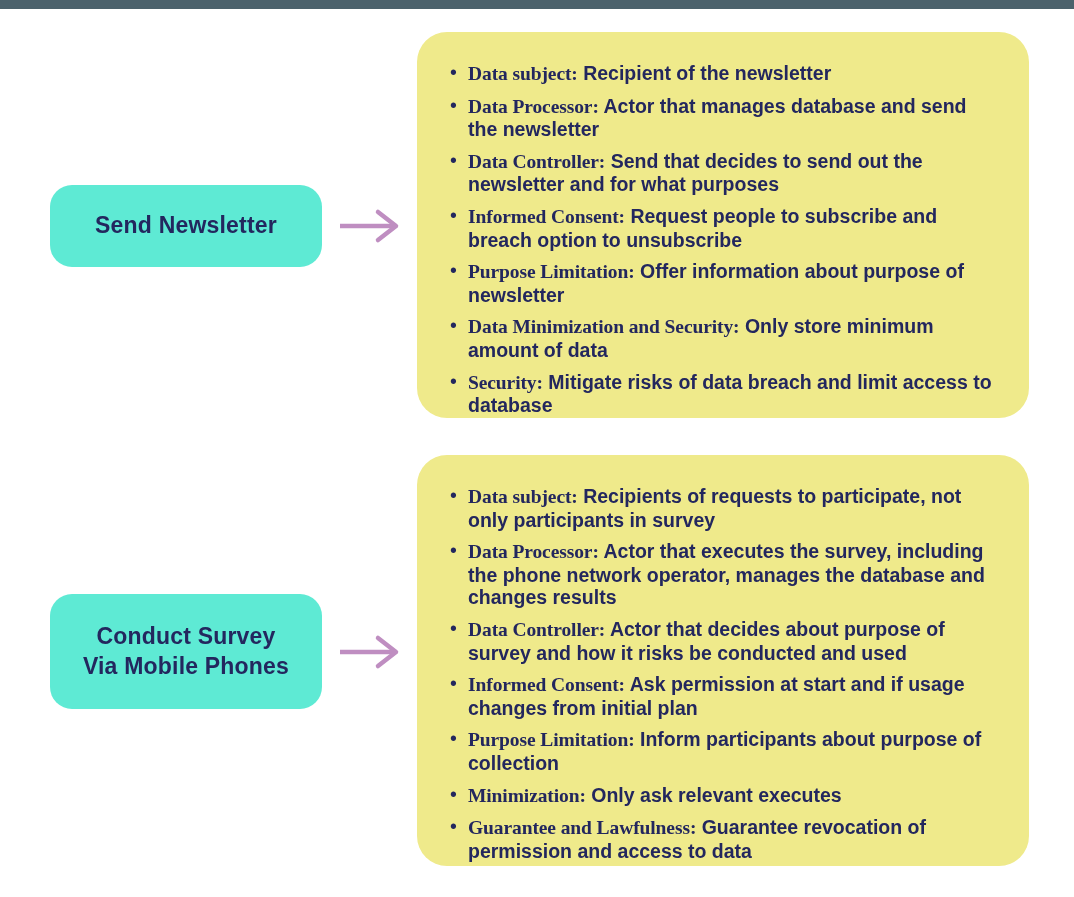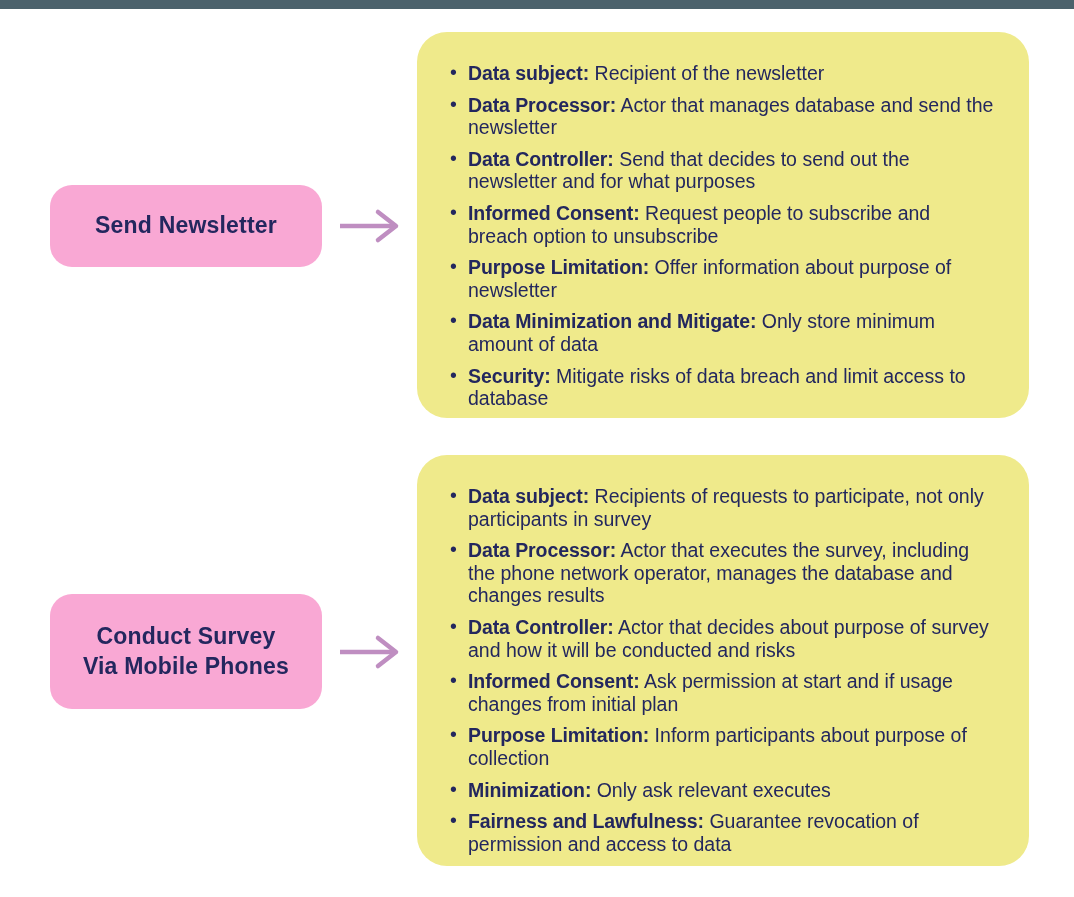--- a/index.html
+++ b/index.html
@@ -99,6 +99,7 @@
   .panel-item .term {
     font-weight: bold;
     letter-spacing: -0.1px;
+    font-family: Liberation Serif, serif;
   }
   .panel-item .desc { font-weight: normal; }
 </style>

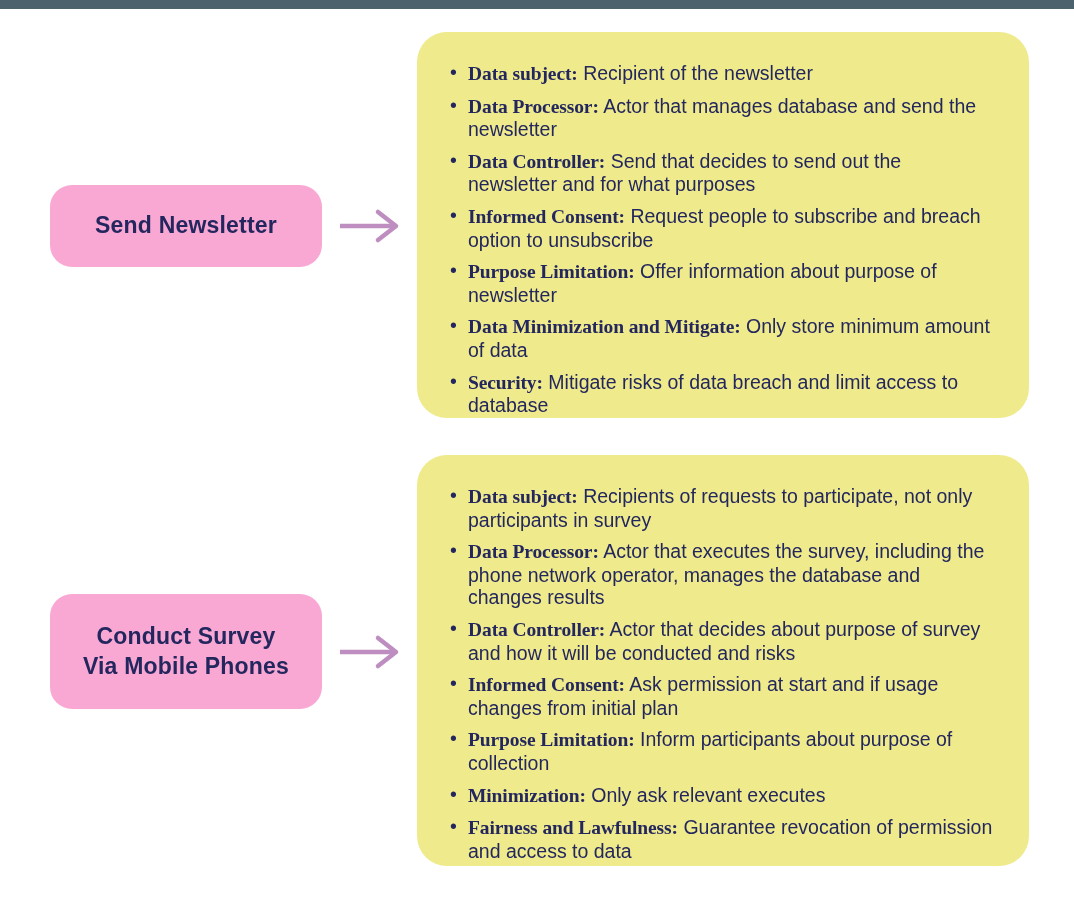--- a/index.html
+++ b/index.html
@@ -101,7 +101,7 @@
     letter-spacing: -0.1px;
     font-family: Liberation Serif, serif;
   }
-  .panel-item .desc { font-weight: normal; }
+  .panel-item .desc { font-weight: bold; }
 </style>
 </head>
 <body>

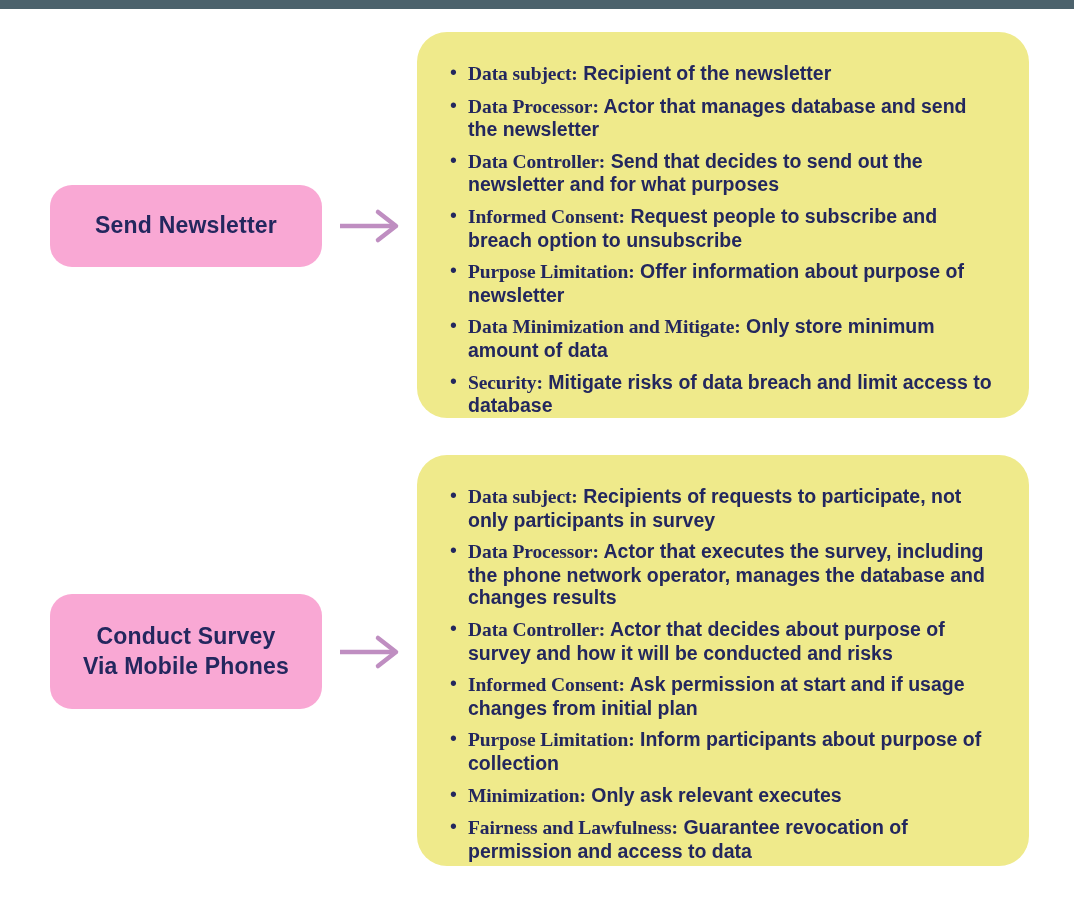--- a/index.html
+++ b/index.html
@@ -32,7 +32,7 @@
   
   .node {
     position: absolute;
-    background: #f9a8d4;
+    background: #5eead4;
     border-radius: 22px;
     display: flex;
     align-items: center;

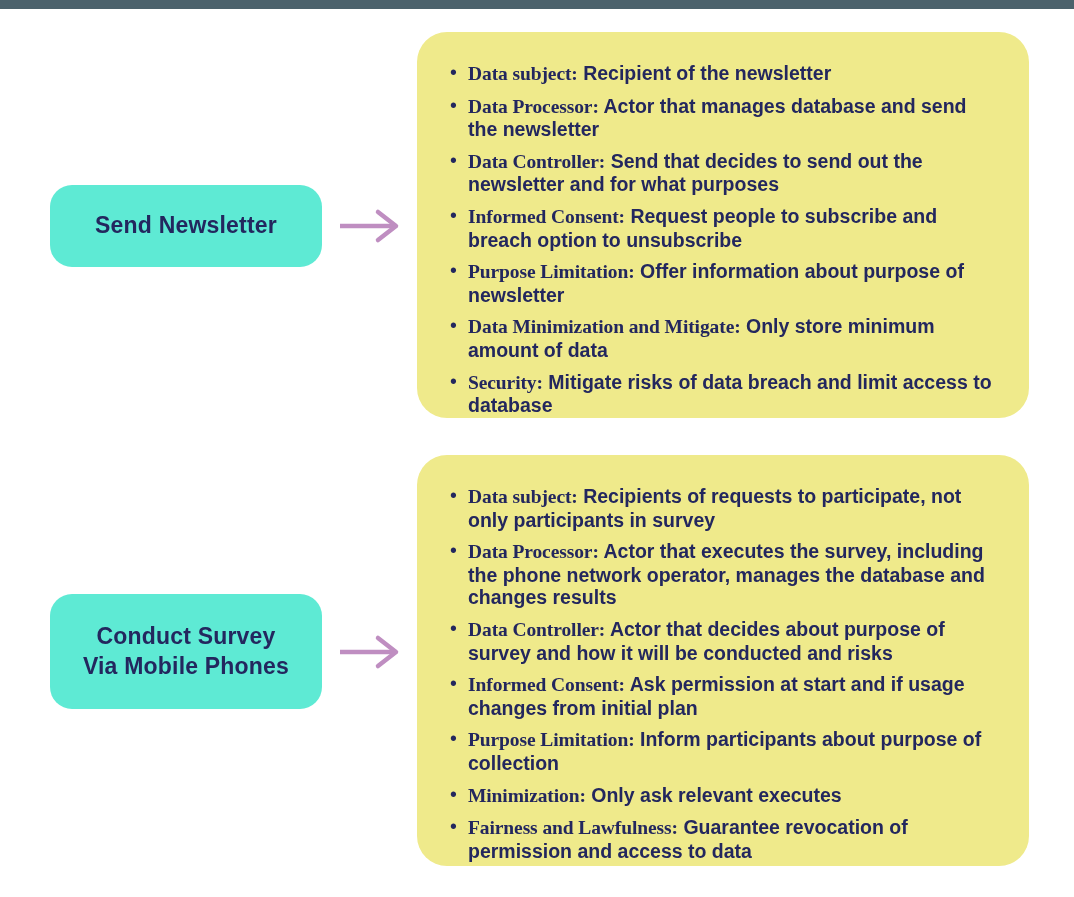--- a/index.html
+++ b/index.html
@@ -138,7 +138,7 @@
         <span class="bullet">•</span><span class="term">Purpose Limitation:</span><span class="desc"> Offer information about purpose of newsletter</span>
       </li>
       <li class="panel-item">
-        <span class="bullet">•</span><span class="term">Data Minimization and Mitigate:</span><span class="desc"> Only store minimum amount of data</span>
+        <span class="bullet">•</span><span class="term">Data Minimization and Security:</span><span class="desc"> Only store minimum amount of data</span>
       </li>
       <li class="panel-item">
         <span class="bullet">•</span><span class="term">Security:</span><span class="desc"> Mitigate risks of data breach and limit access to database</span>

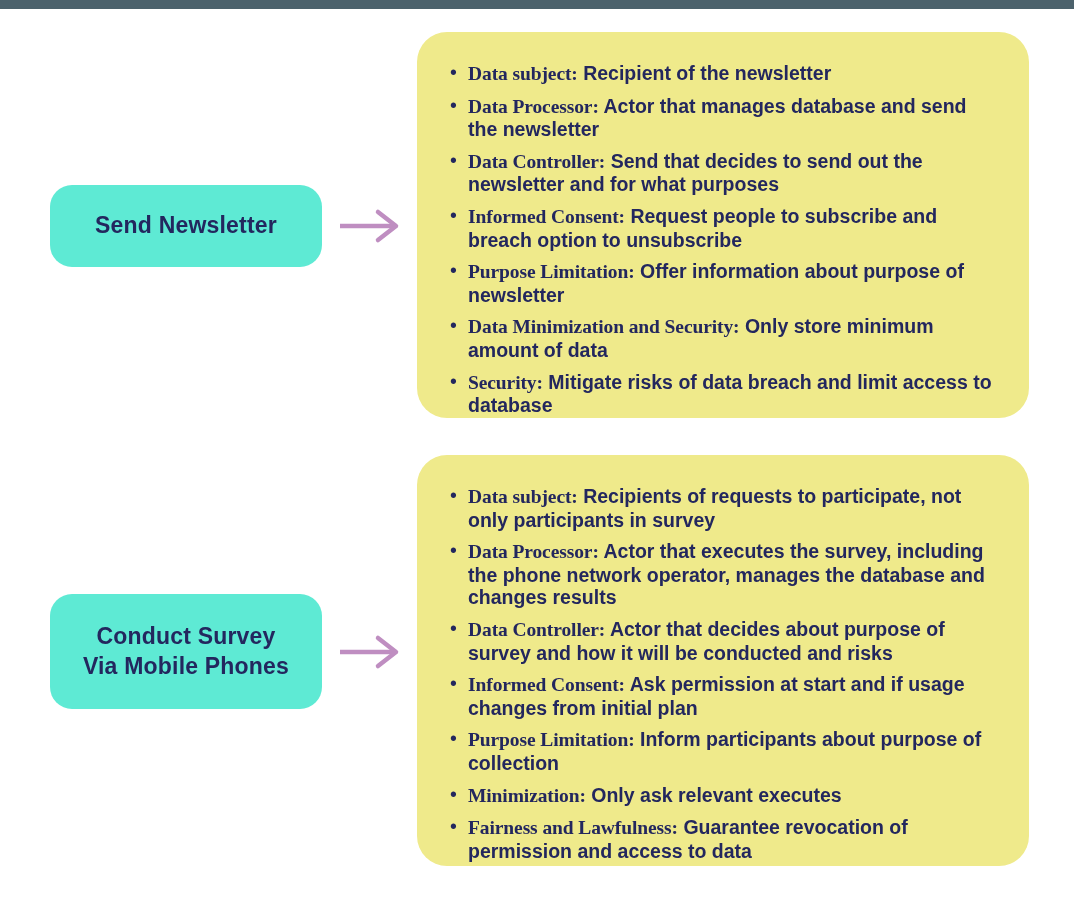--- a/index.html
+++ b/index.html
@@ -166,7 +166,7 @@
         <span class="bullet">•</span><span class="term">Data Processor:</span><span class="desc"> Actor that executes the survey, including the phone network operator, manages the database and changes results</span>
       </li>
       <li class="panel-item">
-        <span class="bullet">•</span><span class="term">Data Controller:</span><span class="desc"> Actor that decides about purpose of survey and how it will be conducted and risks</span>
+        <span class="bullet">•</span><span class="term">Data Controller:</span><span class="desc"> Actor that decides about purpose of survey and how it risks be conducted and used</span>
       </li>
       <li class="panel-item">
         <span class="bullet">•</span><span class="term">Informed Consent:</span><span class="desc"> Ask permission at start and if usage changes from initial plan</span>

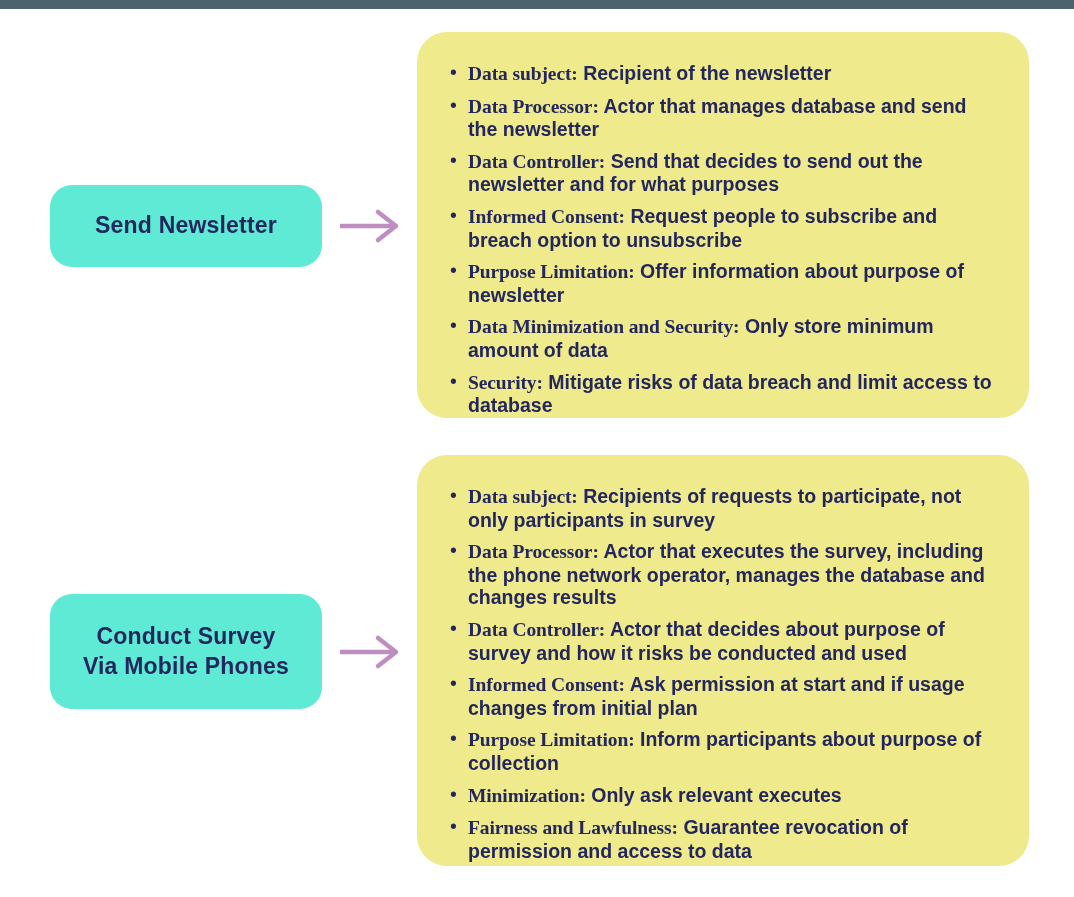--- a/index.html
+++ b/index.html
@@ -178,7 +178,7 @@
         <span class="bullet">•</span><span class="term">Minimization:</span><span class="desc"> Only ask relevant executes</span>
       </li>
       <li class="panel-item">
-        <span class="bullet">•</span><span class="term">Fairness and Lawfulness:</span><span class="desc"> Guarantee revocation of permission and access to data</span>
+        <span class="bullet">•</span><span class="term">Guarantee and Lawfulness:</span><span class="desc"> Guarantee revocation of permission and access to data</span>
       </li>
     </ul>
   </div>

